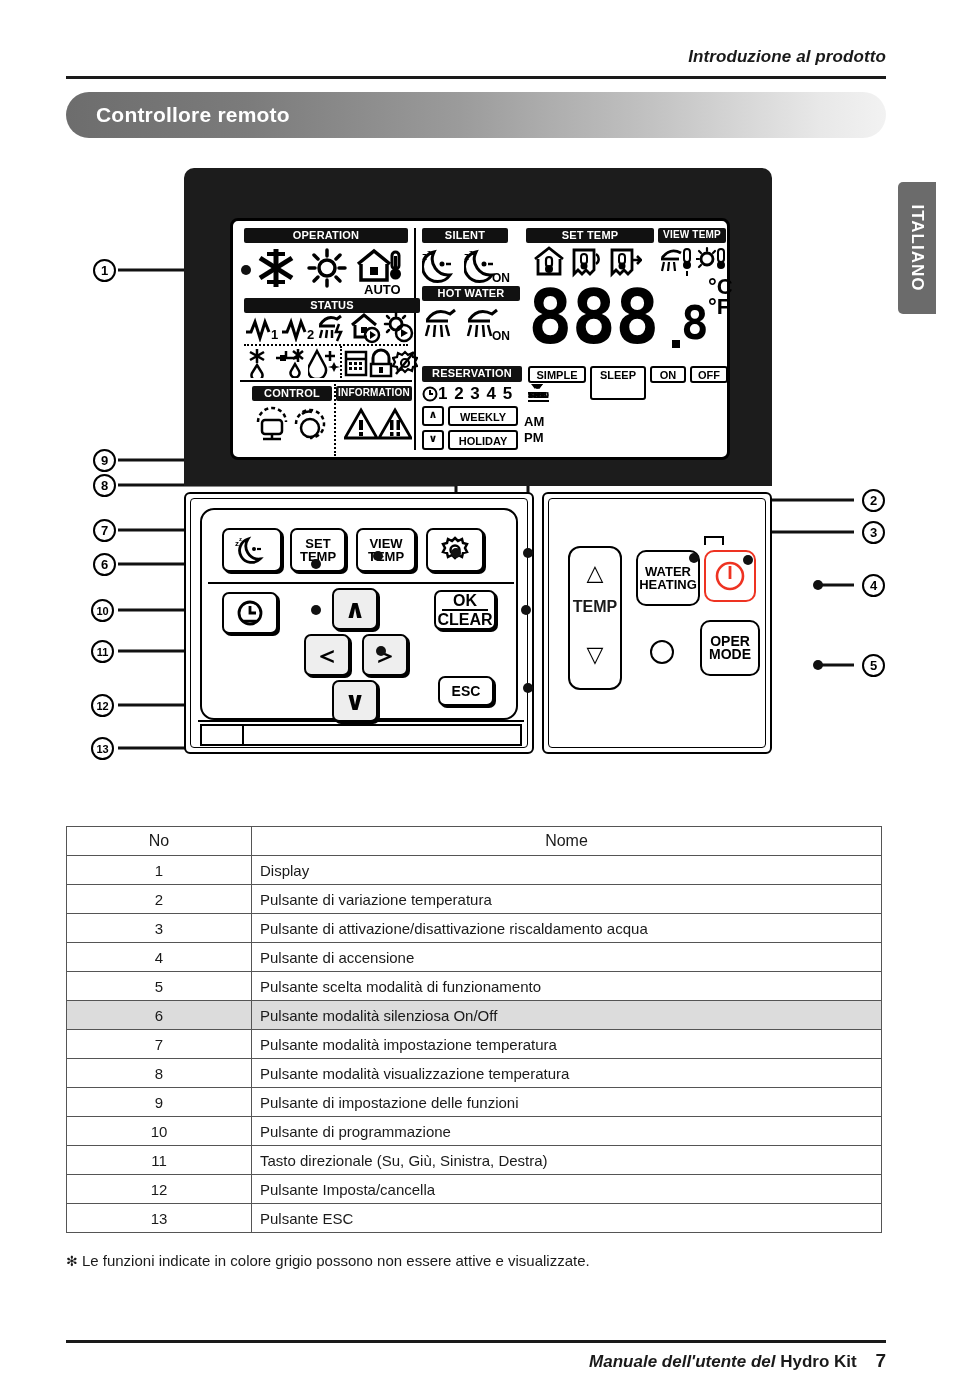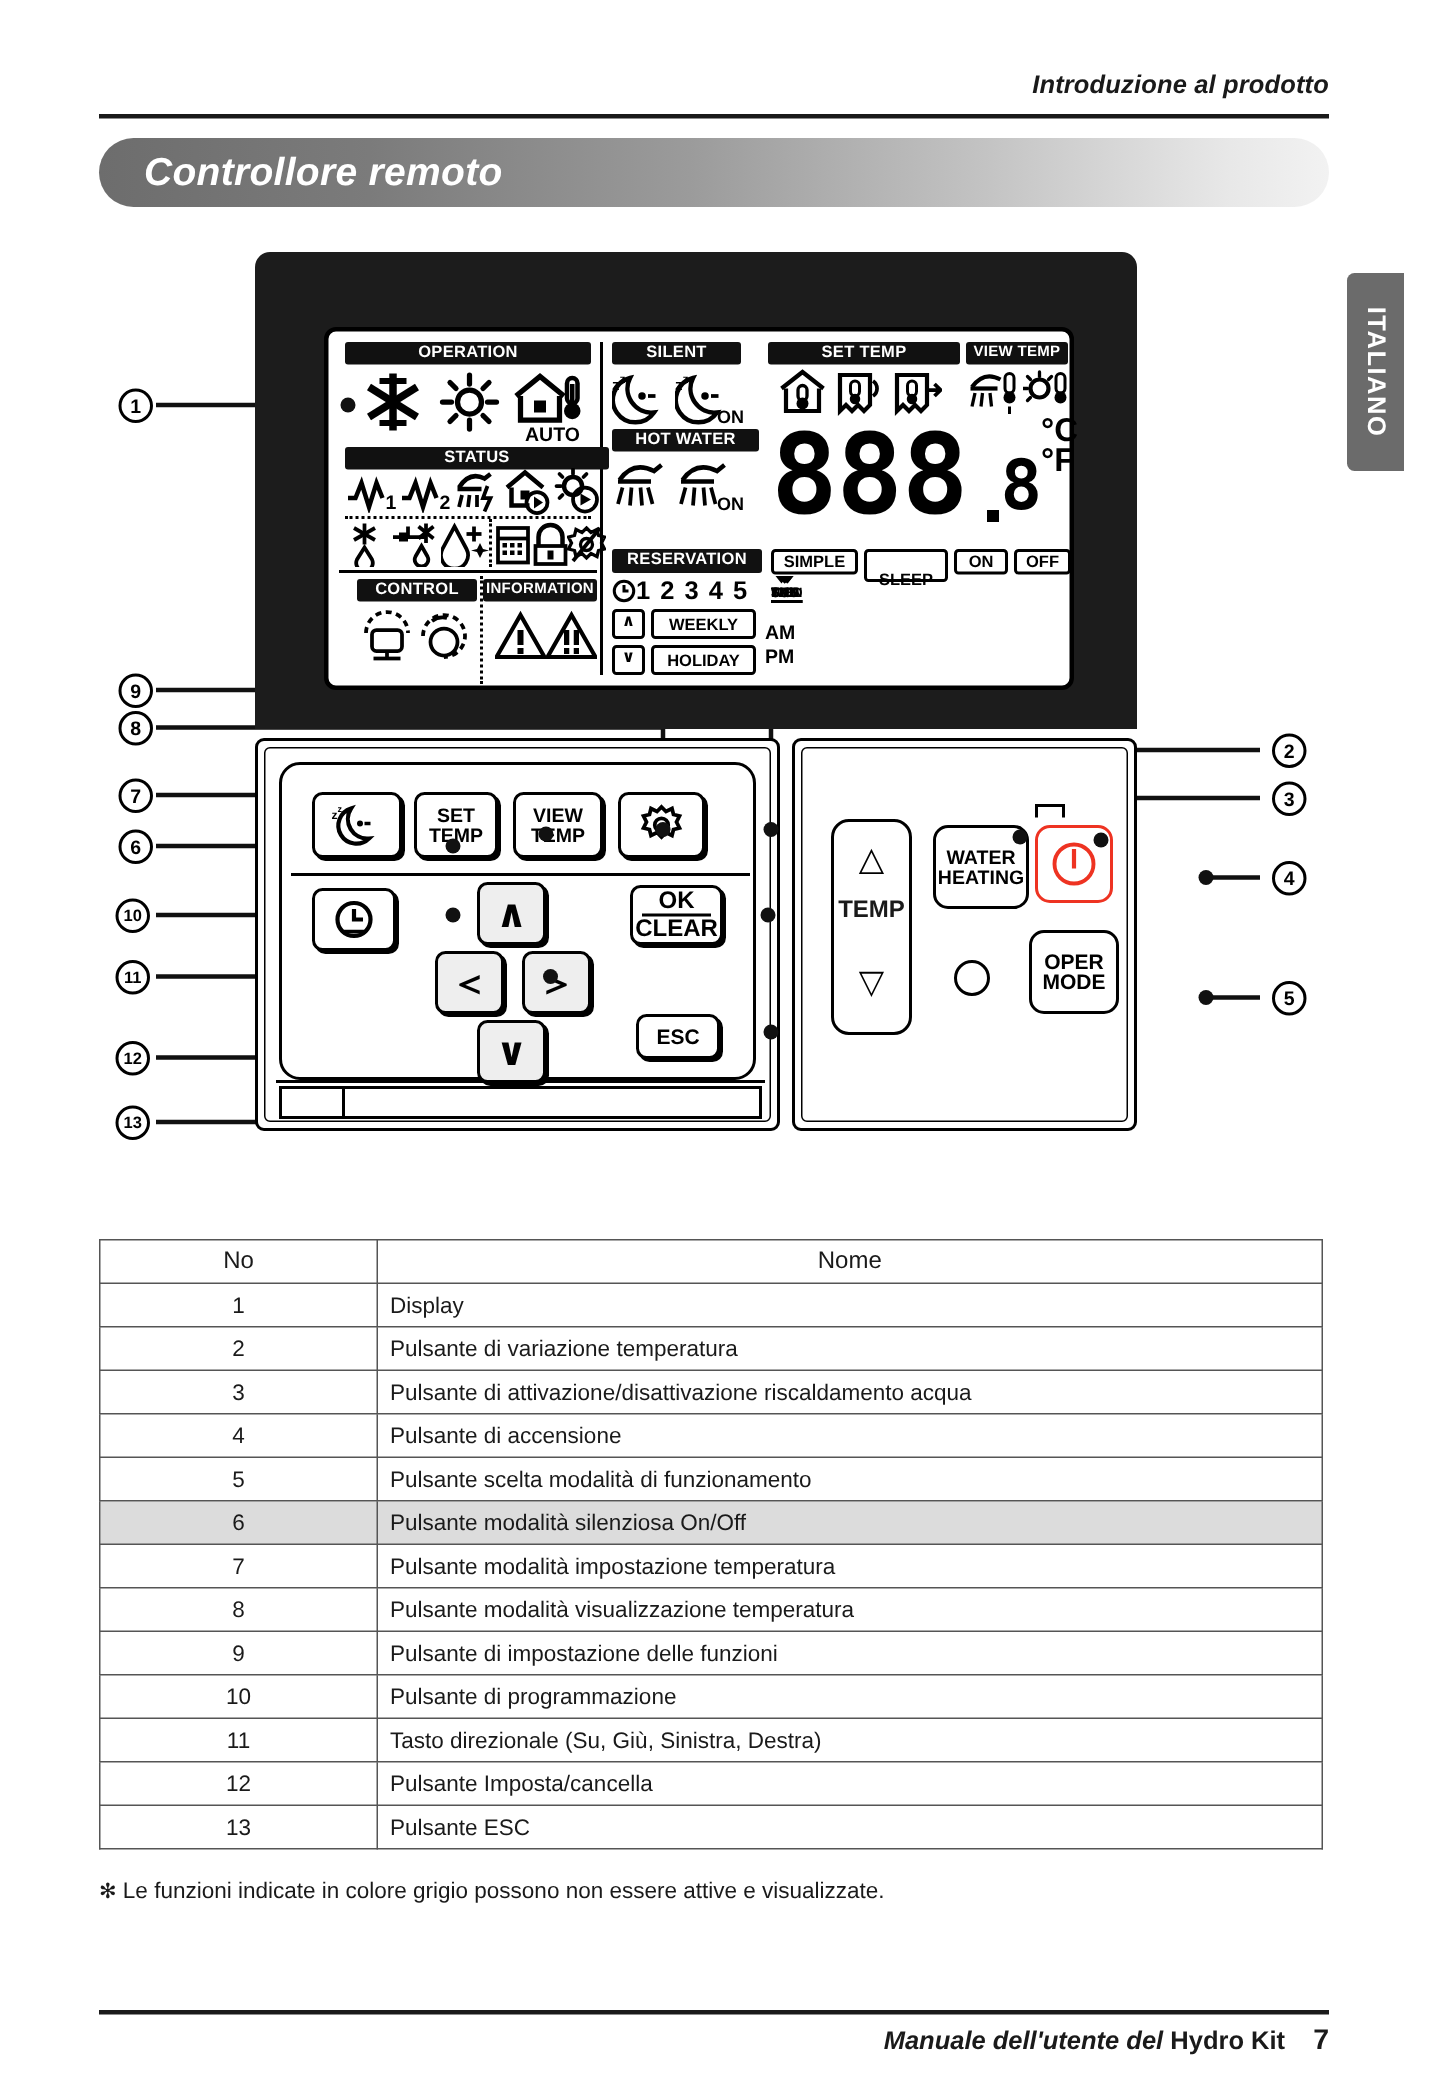--- a/index.html
+++ b/index.html
@@ -22,7 +22,7 @@
   }
   .title-bar span{
     position:absolute;left:30px;top:50%;transform:translateY(-50%);
-    color:#fff;font-size:26px;font-weight:bold;font-style:italic;letter-spacing:.2px;
+    color:#fff;font-size:21px;font-weight:bold;letter-spacing:.2px;
   }
 
   

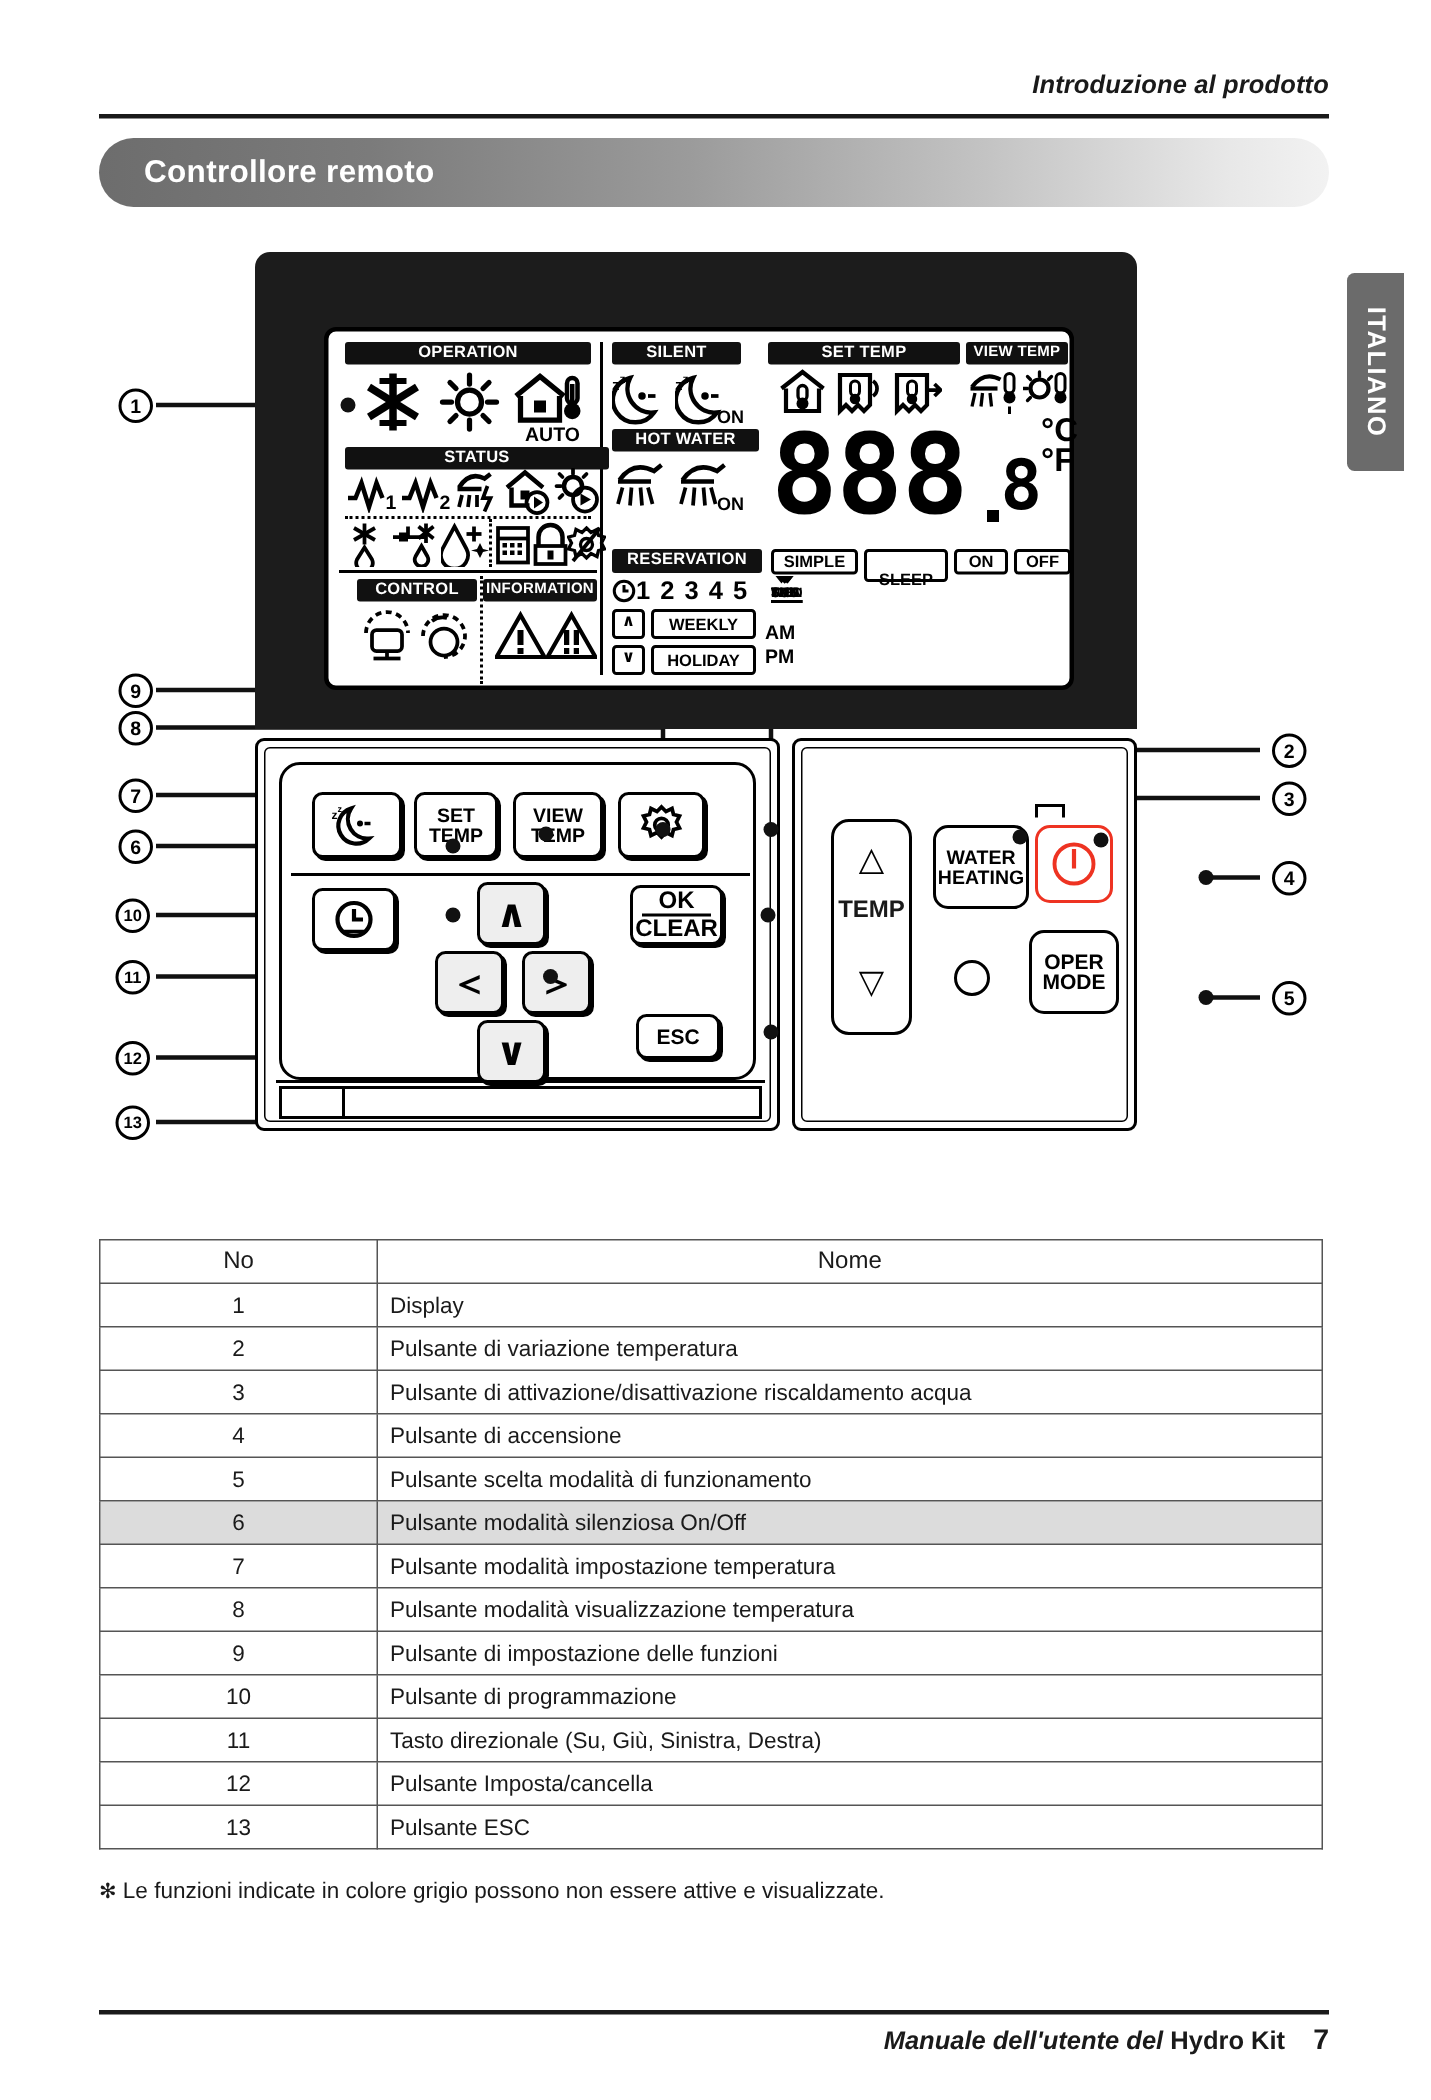--- a/index.html
+++ b/index.html
@@ -37,7 +37,7 @@
   }
 
   
-  .figure{position:absolute;left:62px;top:160px;width:820px;height:640px;}
+  .figure{position:absolute;left:76px;top:160px;width:820px;height:640px;}
 
   
   .remote{position:absolute;left:108px;top:8px;width:588px;height:598px;}

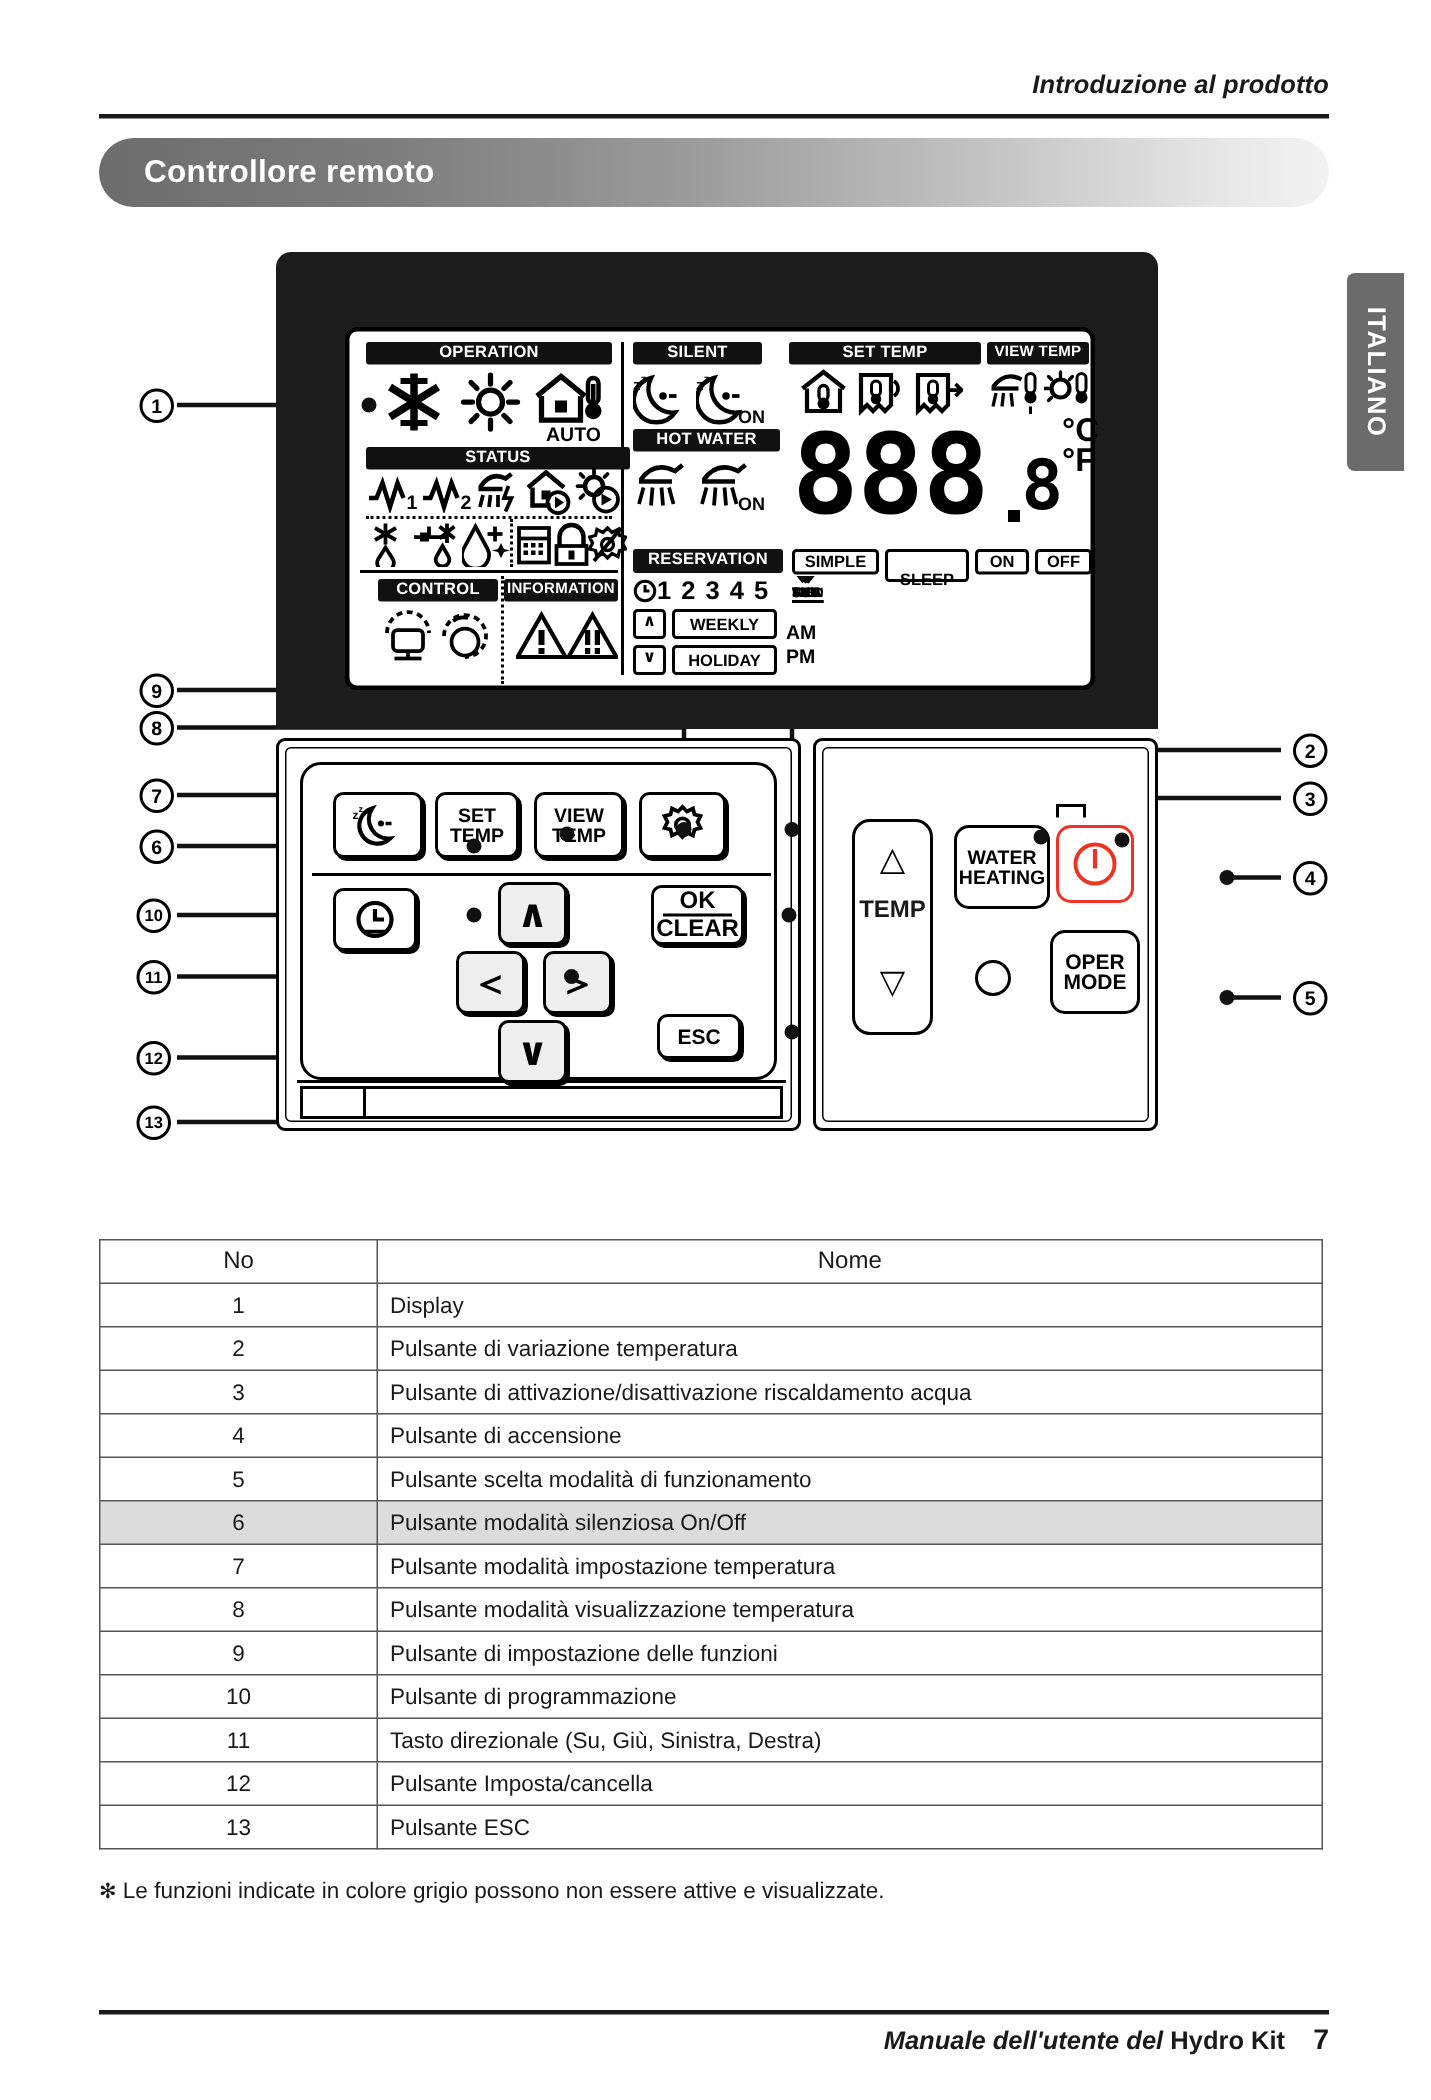--- a/index.html
+++ b/index.html
@@ -460,7 +460,7 @@
 
           <div class="lbl" style="left:186px;top:142px;width:100px;height:16px;font-size:11px;">RESERVATION</div>
           <div class="boxlbl" style="left:292px;top:142px;width:58px;height:17px;padding-top:1px;">SIMPLE</div>
-          <div class="boxlbl" style="left:354px;top:142px;width:56px;height:22px;padding-top:13px;">SLEEP</div>
+          <div class="boxlbl" style="left:354px;top:142px;width:56px;height:34px;padding-top:1px;">SLEEP</div>
           <div class="boxlbl" style="left:414px;top:142px;width:36px;height:17px;padding-top:1px;">ON</div>
           <div class="boxlbl" style="left:454px;top:142px;width:38px;height:17px;padding-top:1px;">OFF</div>
 

